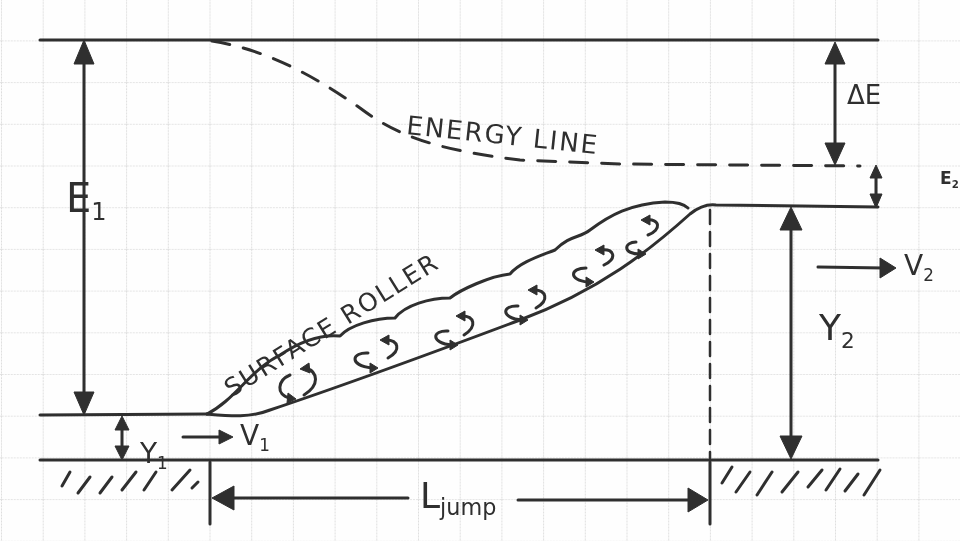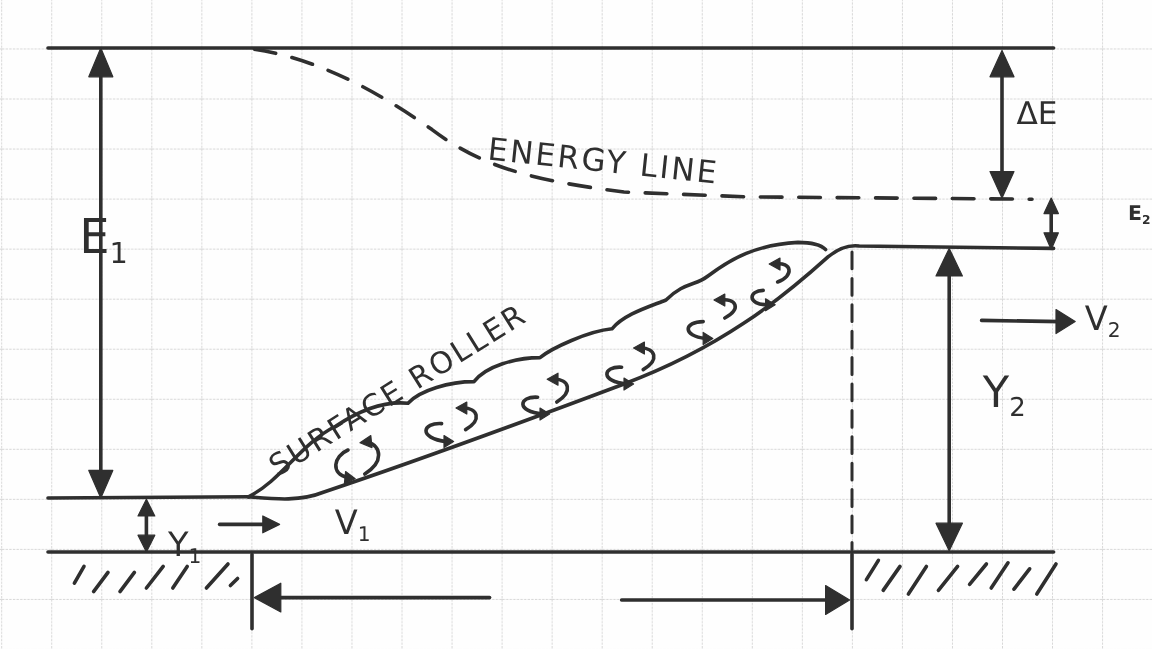--- a/index.html
+++ b/index.html
@@ -144,7 +144,7 @@
     <span>Y</span><span class="sub">1</span>
   </div>
 
-  <div class="lbl" style="left:240px; top:422px; font-size:28px;margin-left:39px;">
+  <div class="lbl" style="left:240px; top:422px; font-size:28px;">
     <span>V</span><span class="sub">1</span>
   </div>
 

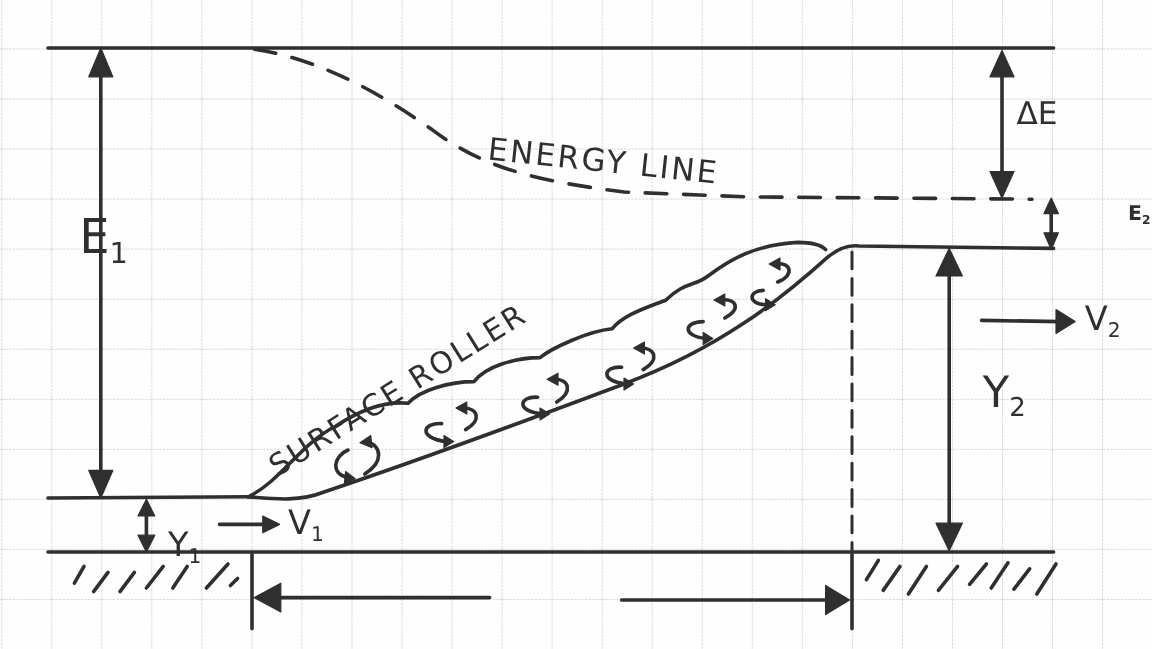--- a/index.html
+++ b/index.html
@@ -156,6 +156,9 @@
     <span>V</span><span class="sub">2</span>
   </div>
 
+  <div class="lbl" style="left:420px; top:478px; font-size:36px;">
+    <span>L</span><span class="sub" style="font-size:0.62em; top:0.3em;">jump</span>
+  </div>
 </div>
 
 </body></html>

